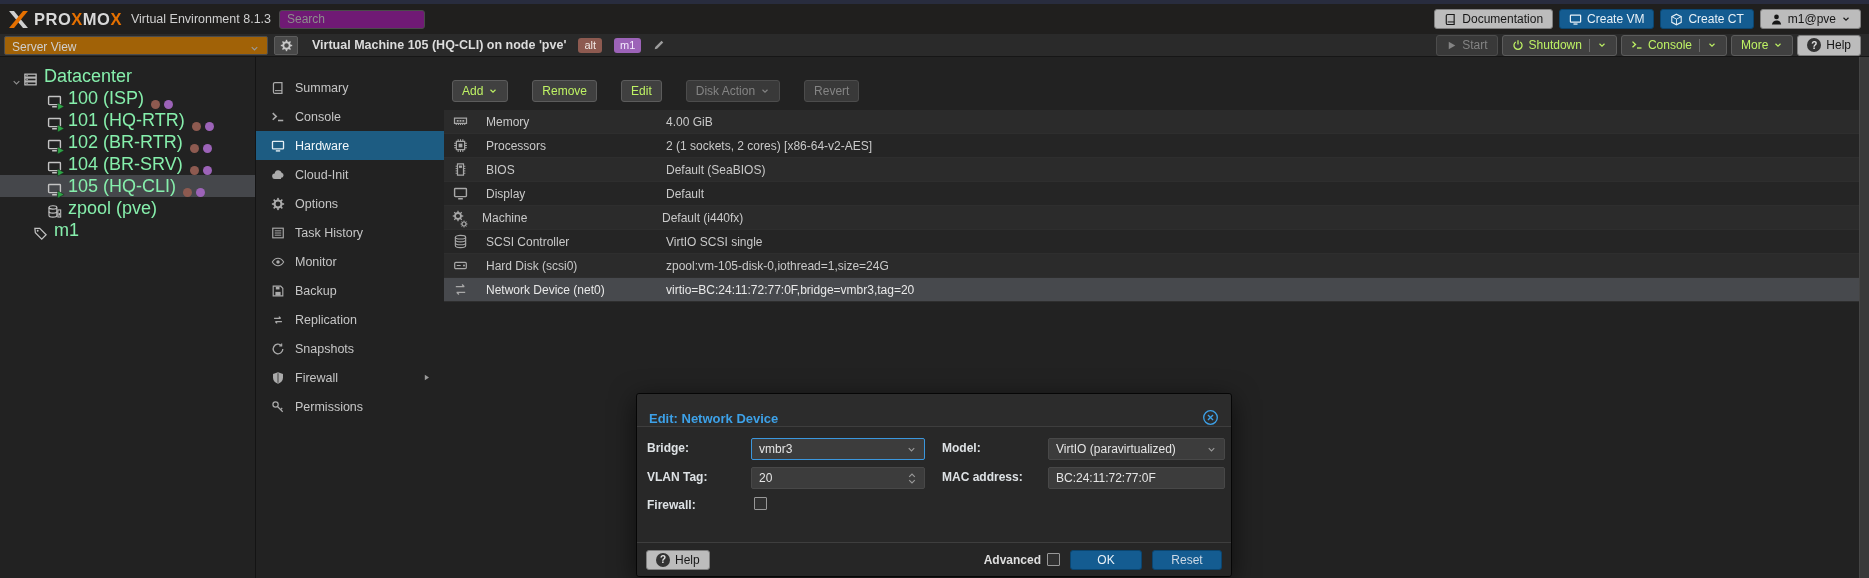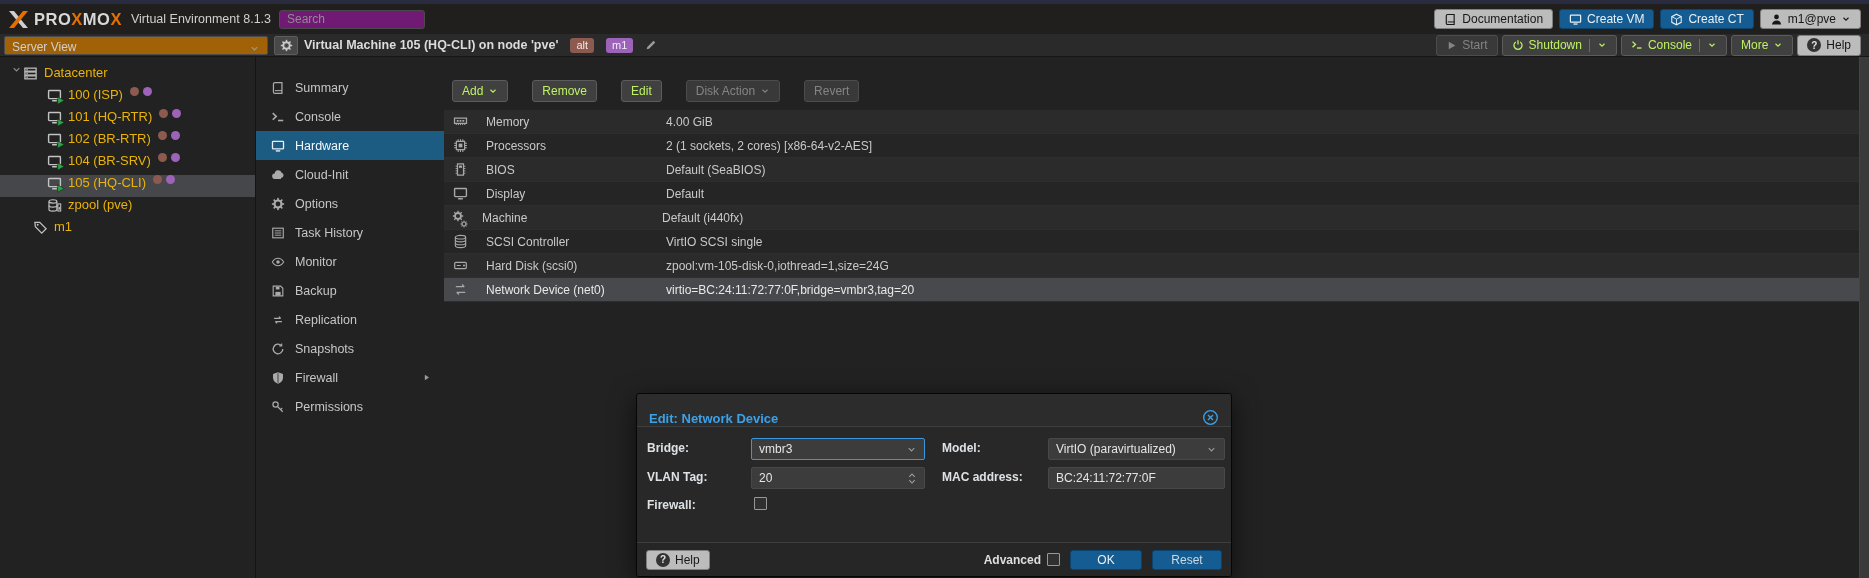--- a/index.html
+++ b/index.html
@@ -29,7 +29,7 @@
   .bar2{position:absolute;left:0;top:34px;width:100%;height:23px;background:#2a2a2a;border-bottom:1px solid #161616;display:flex;align-items:center;padding:0 8px 0 4px;gap:6px}
   .server-view{width:264px;height:19px;background:#a16207;border:1px solid #4c4c4c;border-radius:2px;display:flex;align-items:flex-end;padding:0 7px;color:#cfcfcf;cursor:pointer}
   .gearbtn{width:24px;height:19px;background:#484848;border:1px solid #5d5d5d;border-radius:2px;display:flex;align-items:center;justify-content:center;color:#c9c9c9;cursor:pointer}
-  .doc-title{font-weight:bold;font-size:12.5px;color:#dcdcdc;white-space:nowrap}
+  .doc-title{margin-left:8px;font-weight:bold;font-size:12.5px;color:#dcdcdc;white-space:nowrap}
   .tagpill{height:15px;padding:0 6px;border-radius:3px;font-size:11px;display:inline-flex;align-items:center;margin-left:6px;color:#f0e8e4}
   .tag-alt{background:var(--tagalt)}
   .tag-m1{background:var(--tagm1);color:#f4eafd}

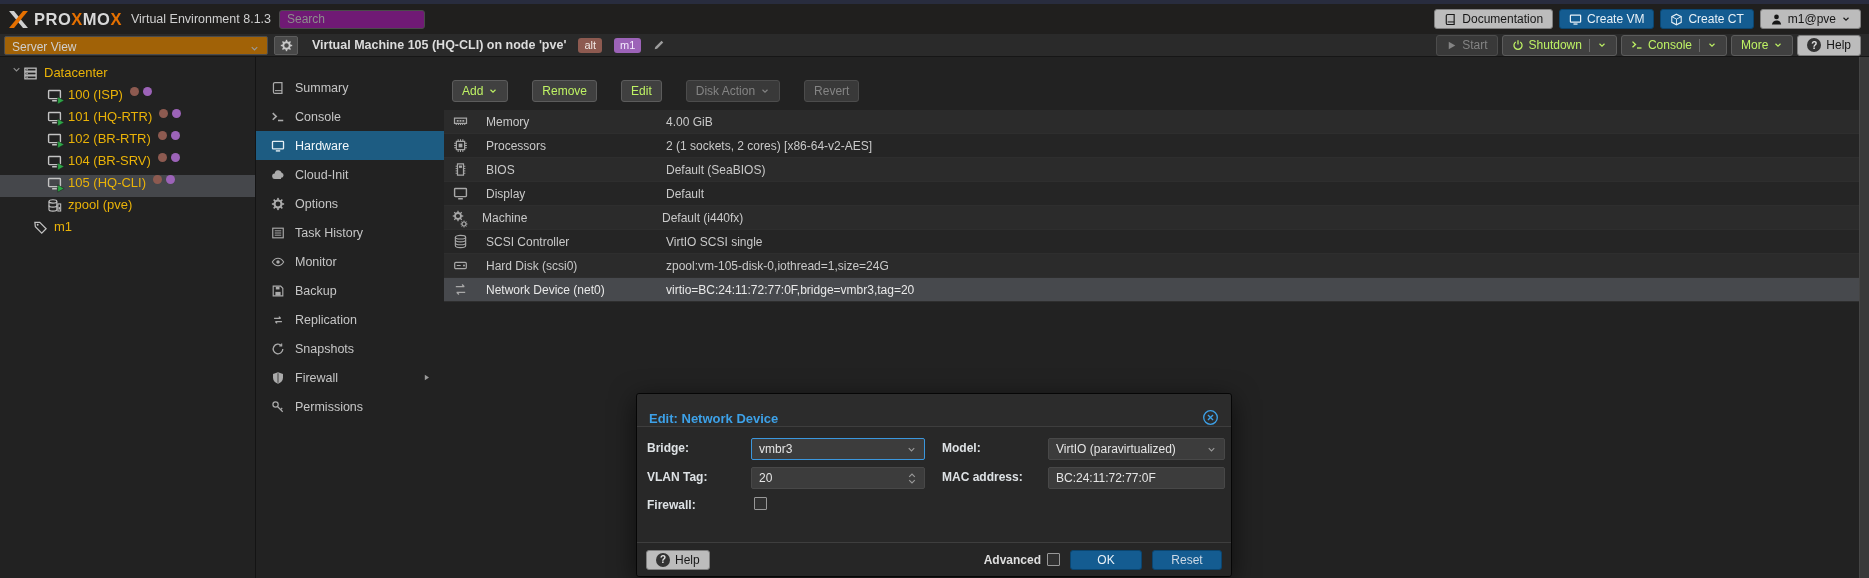--- a/index.html
+++ b/index.html
@@ -38,7 +38,7 @@
   .btn21{height:21px}
   
   .tree{position:absolute;left:0;top:57px;width:256px;bottom:0;background:#222;border-right:1px solid #141414;padding-top:8px}
-  .titem{height:22px;display:flex;align-items:flex-start;font-size:13px;color:#eab308;cursor:pointer;white-space:nowrap}
+  .titem{height:22px;display:flex;align-items:flex-end;font-size:18px;color:#86efac;cursor:pointer;white-space:nowrap}
   .titem.sel{background:var(--treesel)}
   .expander{width:12px;display:flex;justify-content:center;color:#8f8f8f;flex:none}
   .sp{width:12px;flex:none}

